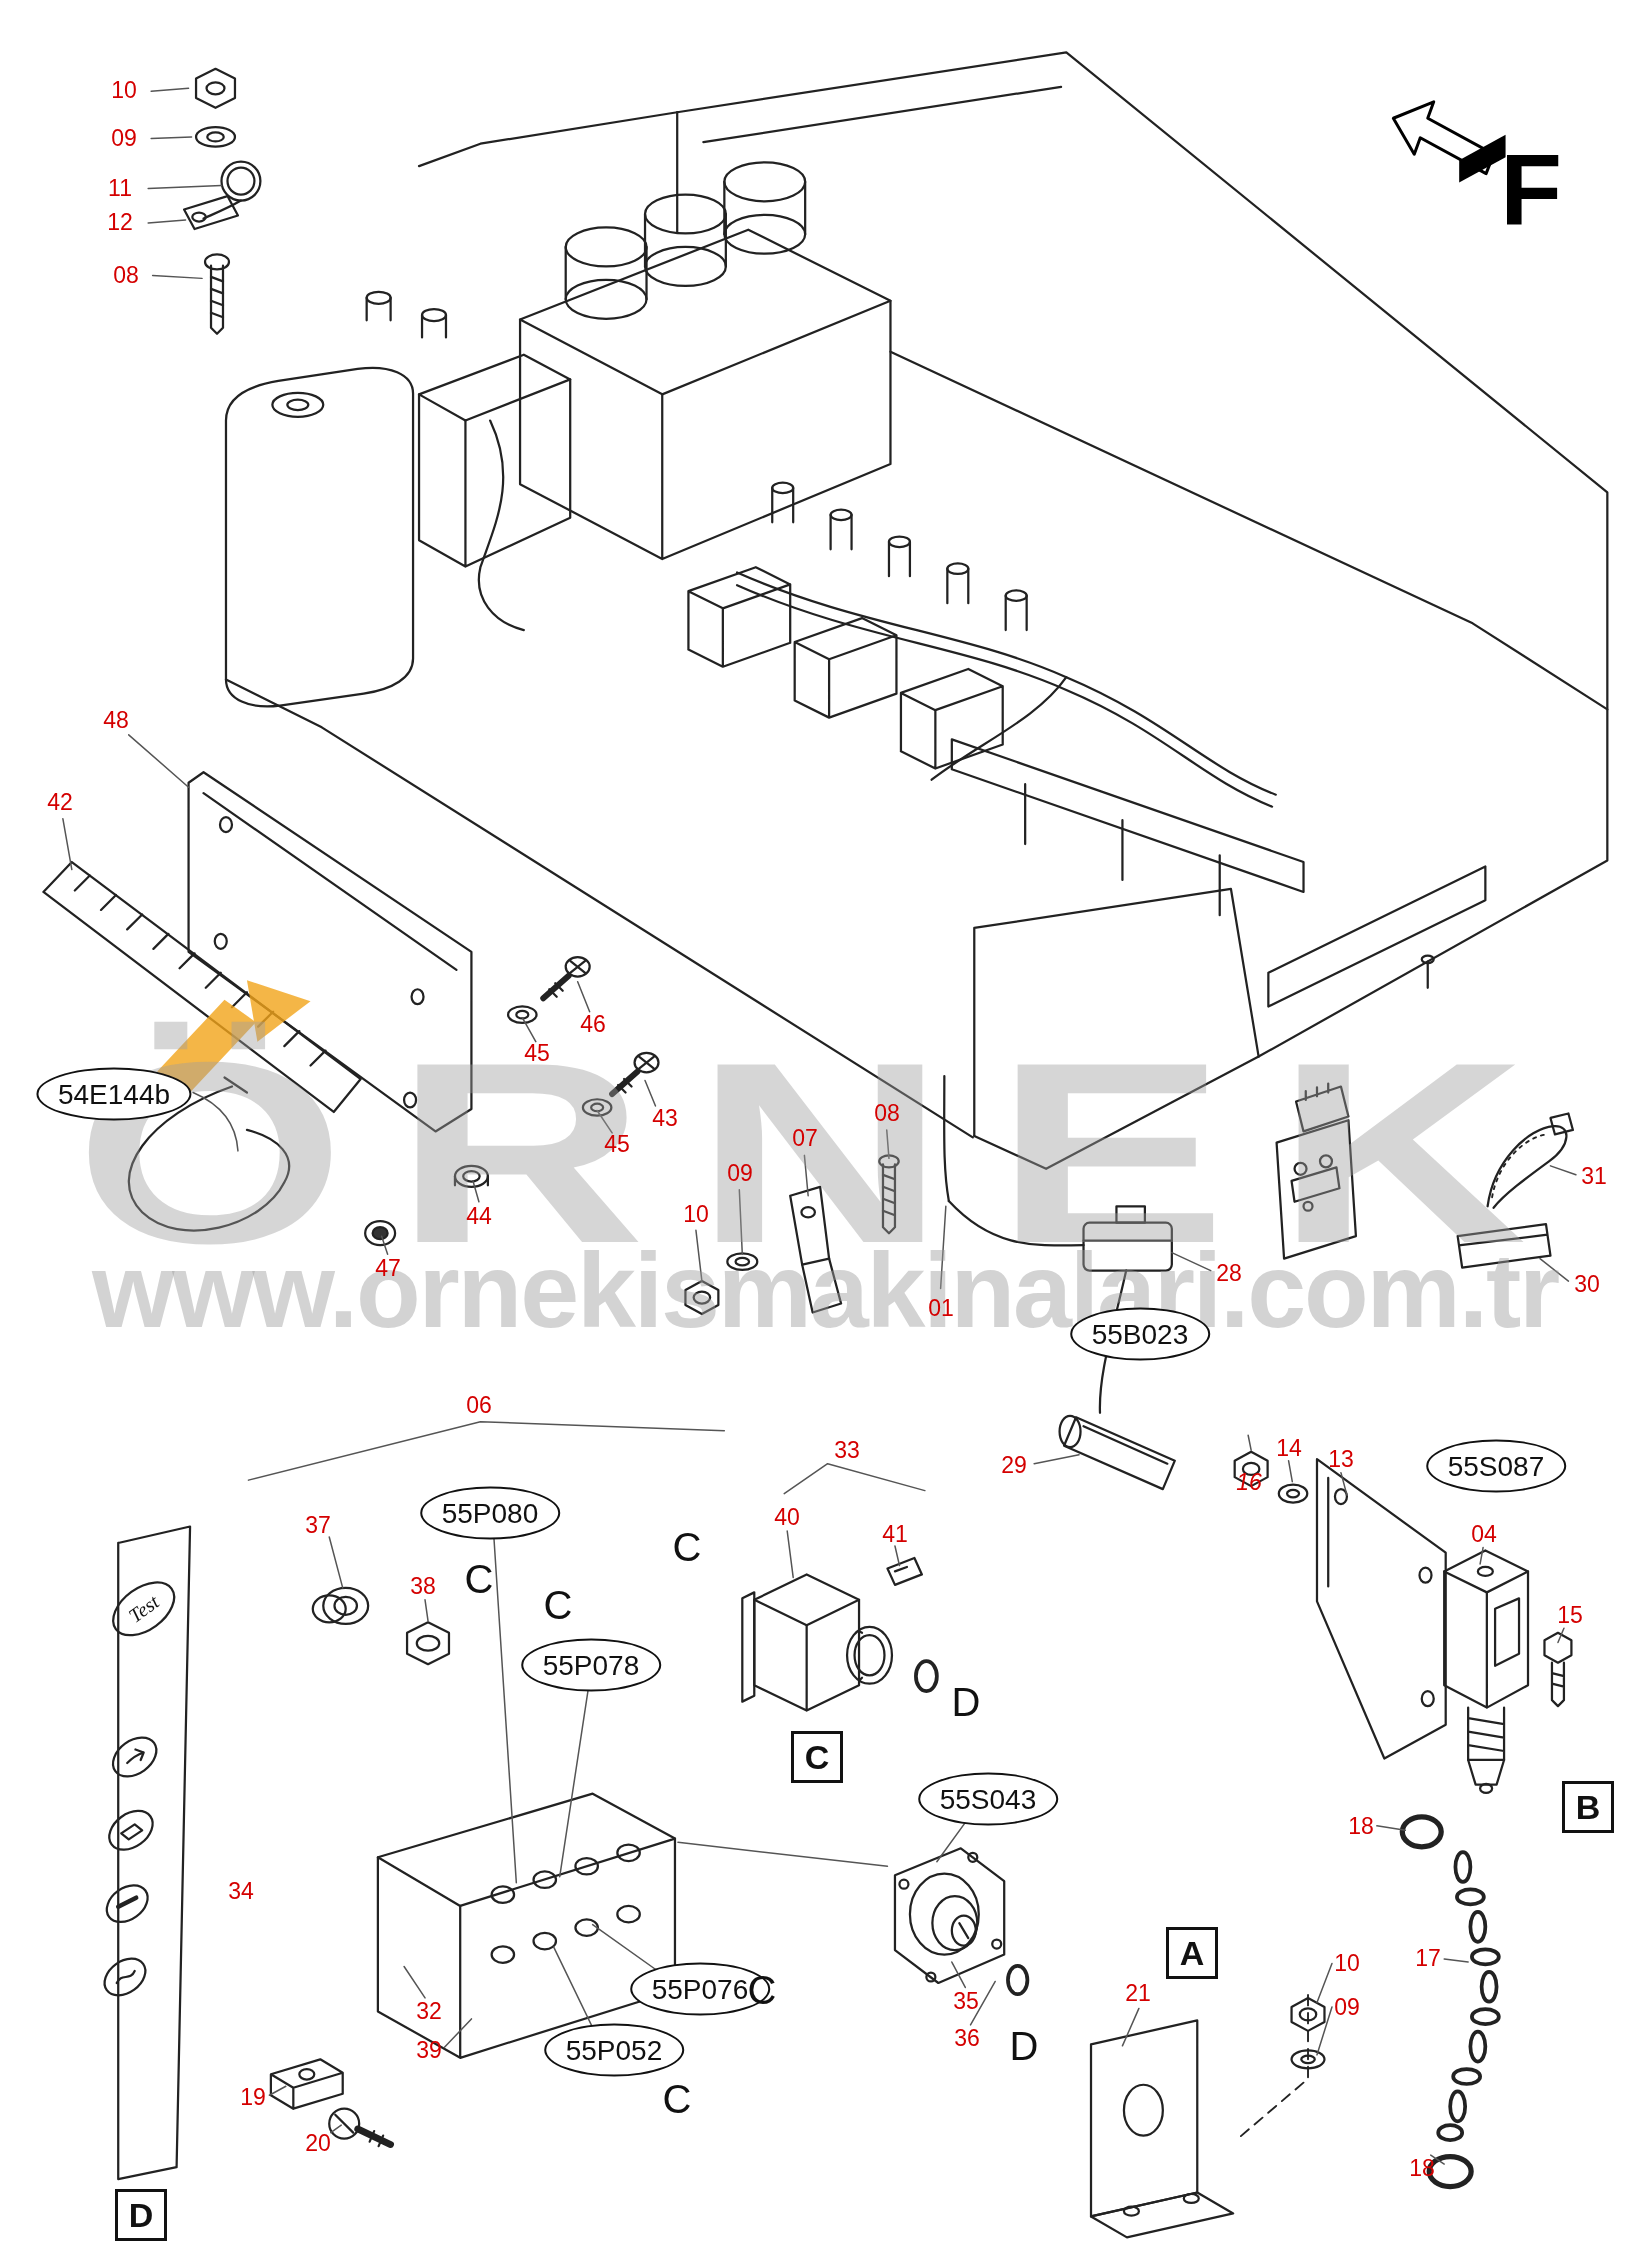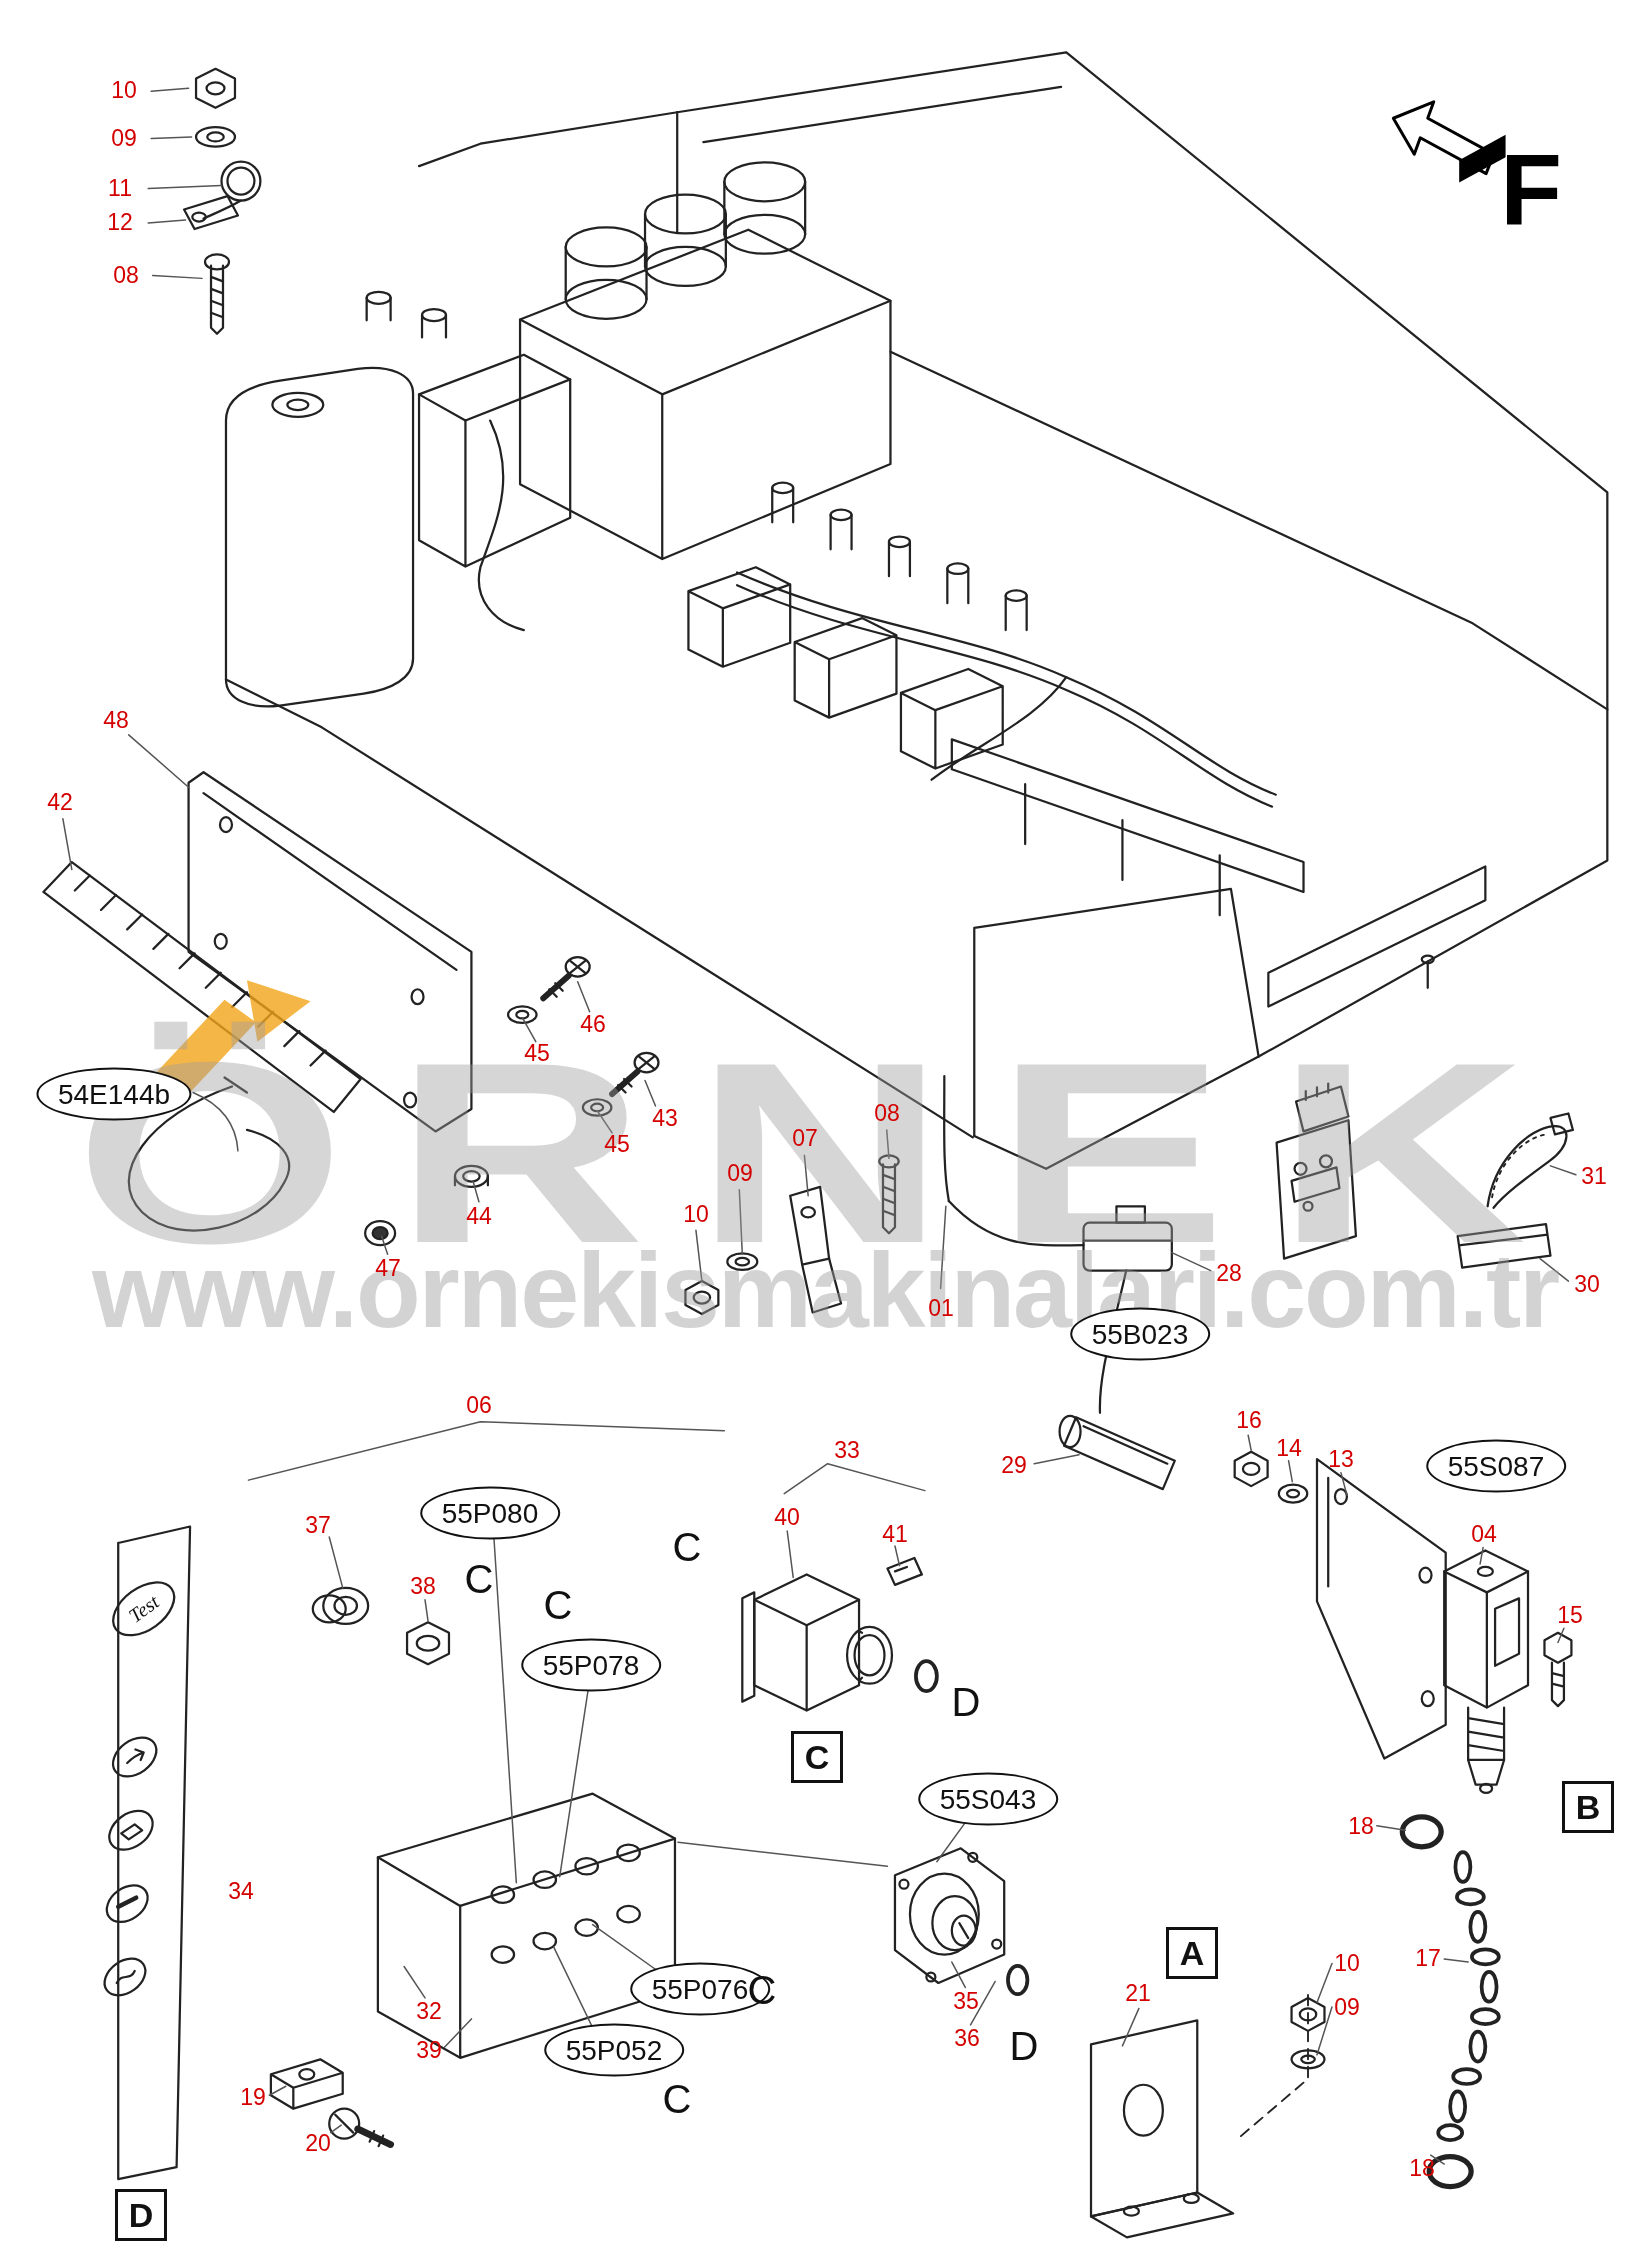--- a/index.html
+++ b/index.html
@@ -354,7 +354,7 @@
       <div class="co" style="left: 1594px; top: 1176px;">31</div>
       <div class="co" style="left: 1587px; top: 1284px;">30</div>
       <div class="co" style="left: 1014px; top: 1465px;">29</div>
-      <div class="co" style="left: 1249px; top: 1420px;">16</div>
+      <div class="co" style="left: 1249px; top: 1482px; font-style: italic;">16</div>
       <div class="co" style="left: 1289px; top: 1448px;">14</div>
       <div class="co" style="left: 1341px; top: 1459px;">13</div>
       <div class="co" style="left: 1484px; top: 1534px;">04</div>

